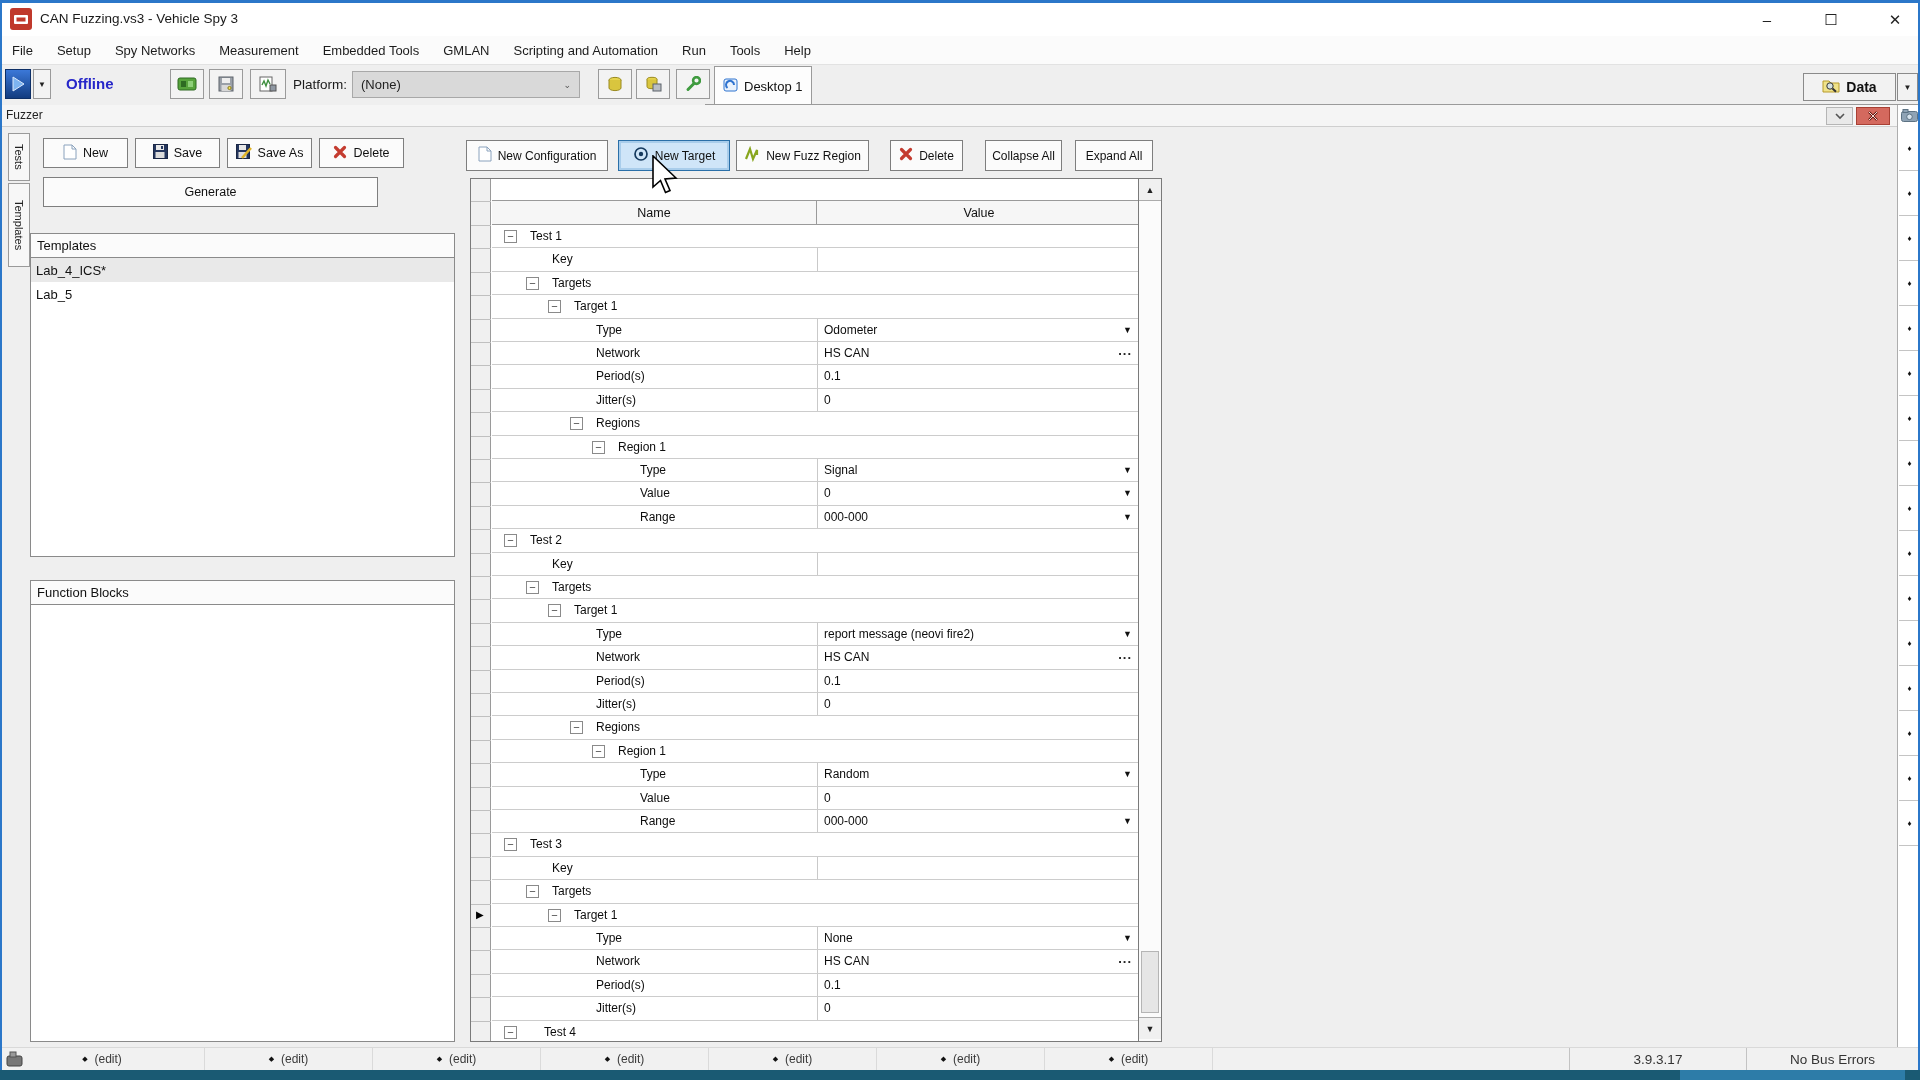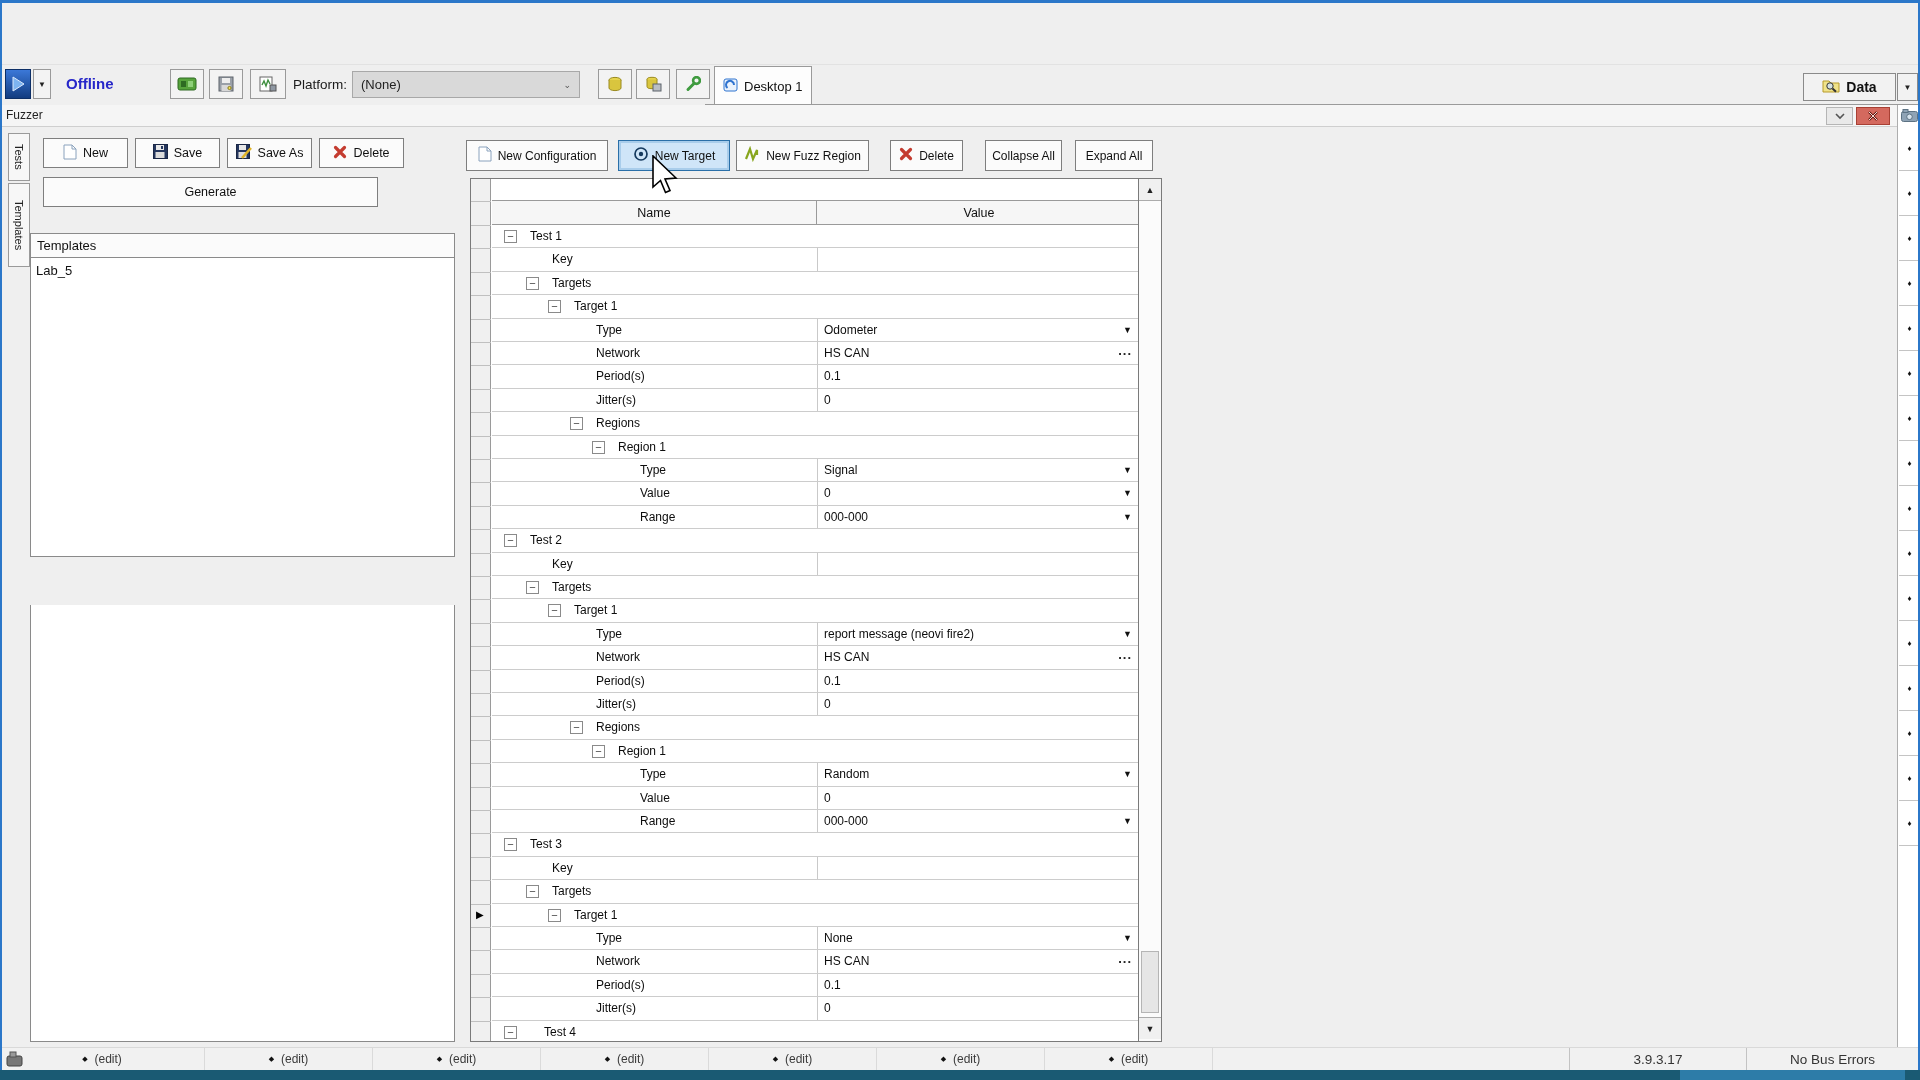--- a/index.html
+++ b/index.html
@@ -147,6 +147,19 @@
   <div class="win-border-left"></div>
   <div class="win-border-right"></div>
 
+  <div class="titlebar">
+    <span class="app-icon"><svg width="22" height="22">
+          <rect width="22" height="22" rx="3" fill="#c0392b"></rect>
+          <rect x="4" y="7" width="14" height="9" rx="1" fill="#ffffff"></rect>
+          <rect x="6.5" y="9.5" width="9" height="4" fill="#c0392b"></rect>
+        </svg></span>
+    <span class="title">CAN Fuzzing.vs3 - Vehicle Spy 3</span>
+    <div class="win-controls">
+      <span class="win-btn">–</span>
+      <span class="win-btn">☐</span>
+      <span class="win-btn">✕</span>
+    </div>
+  </div>
 
 
   <div class="toolbar">

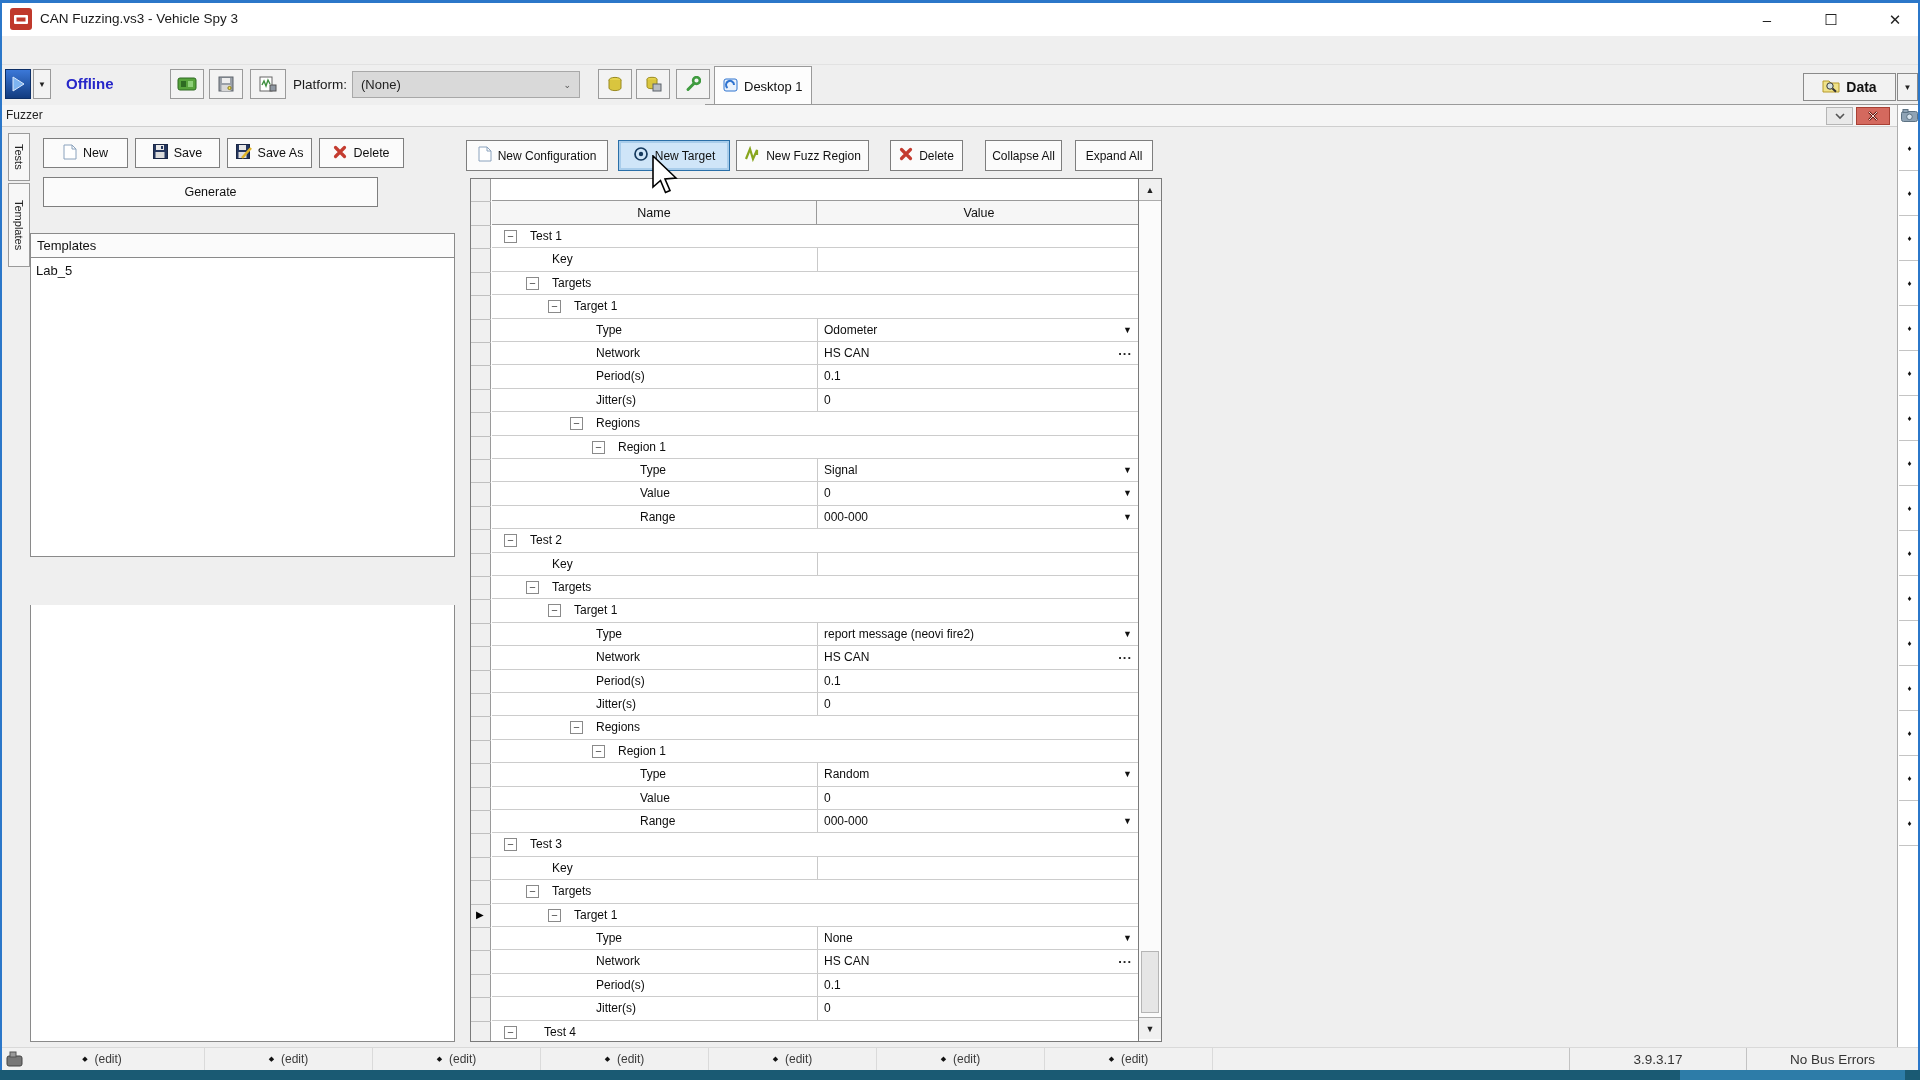--- a/index.html
+++ b/index.html
@@ -161,6 +161,18 @@
     </div>
   </div>
 
+  <div class="menubar" id="menubar">
+      <span class="menu-item">File</span>
+      <span class="menu-item">Setup</span>
+      <span class="menu-item">Spy Networks</span>
+      <span class="menu-item">Measurement</span>
+      <span class="menu-item">Embedded Tools</span>
+      <span class="menu-item">GMLAN</span>
+      <span class="menu-item">Scripting and Automation</span>
+      <span class="menu-item">Run</span>
+      <span class="menu-item">Tools</span>
+      <span class="menu-item">Help</span>
+    </div>
 
   <div class="toolbar">
     <div class="tb-btn play-btn">

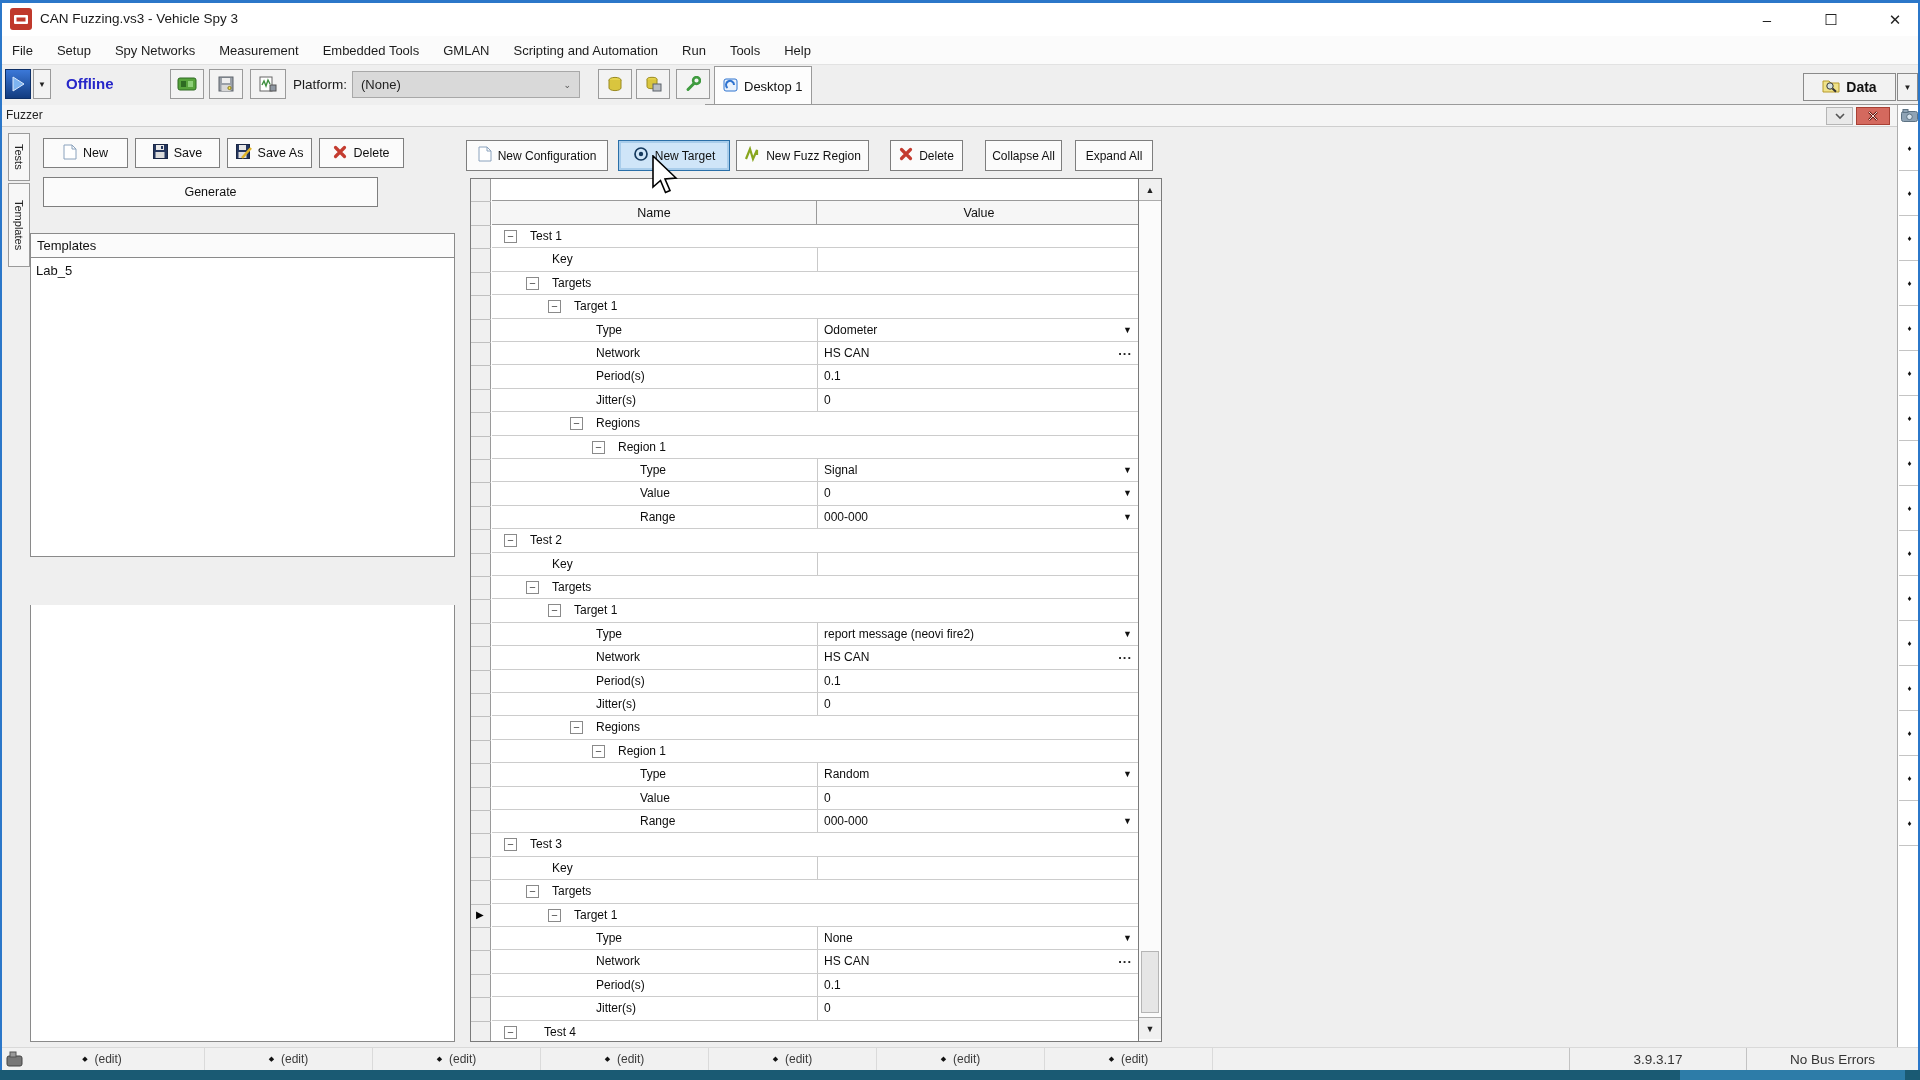--- a/index.html
+++ b/index.html
@@ -301,6 +301,7 @@
   <div class="btn generate-btn">Generate</div>
   <div class="box-header templates-header">Templates</div>
   <div class="templates-list" id="templates-list">
+      <div class="tpl-item selected">Lab_4_ICS*</div>
       <div class="tpl-item">Lab_5</div>
     </div>
   <div class="fb-list"></div>

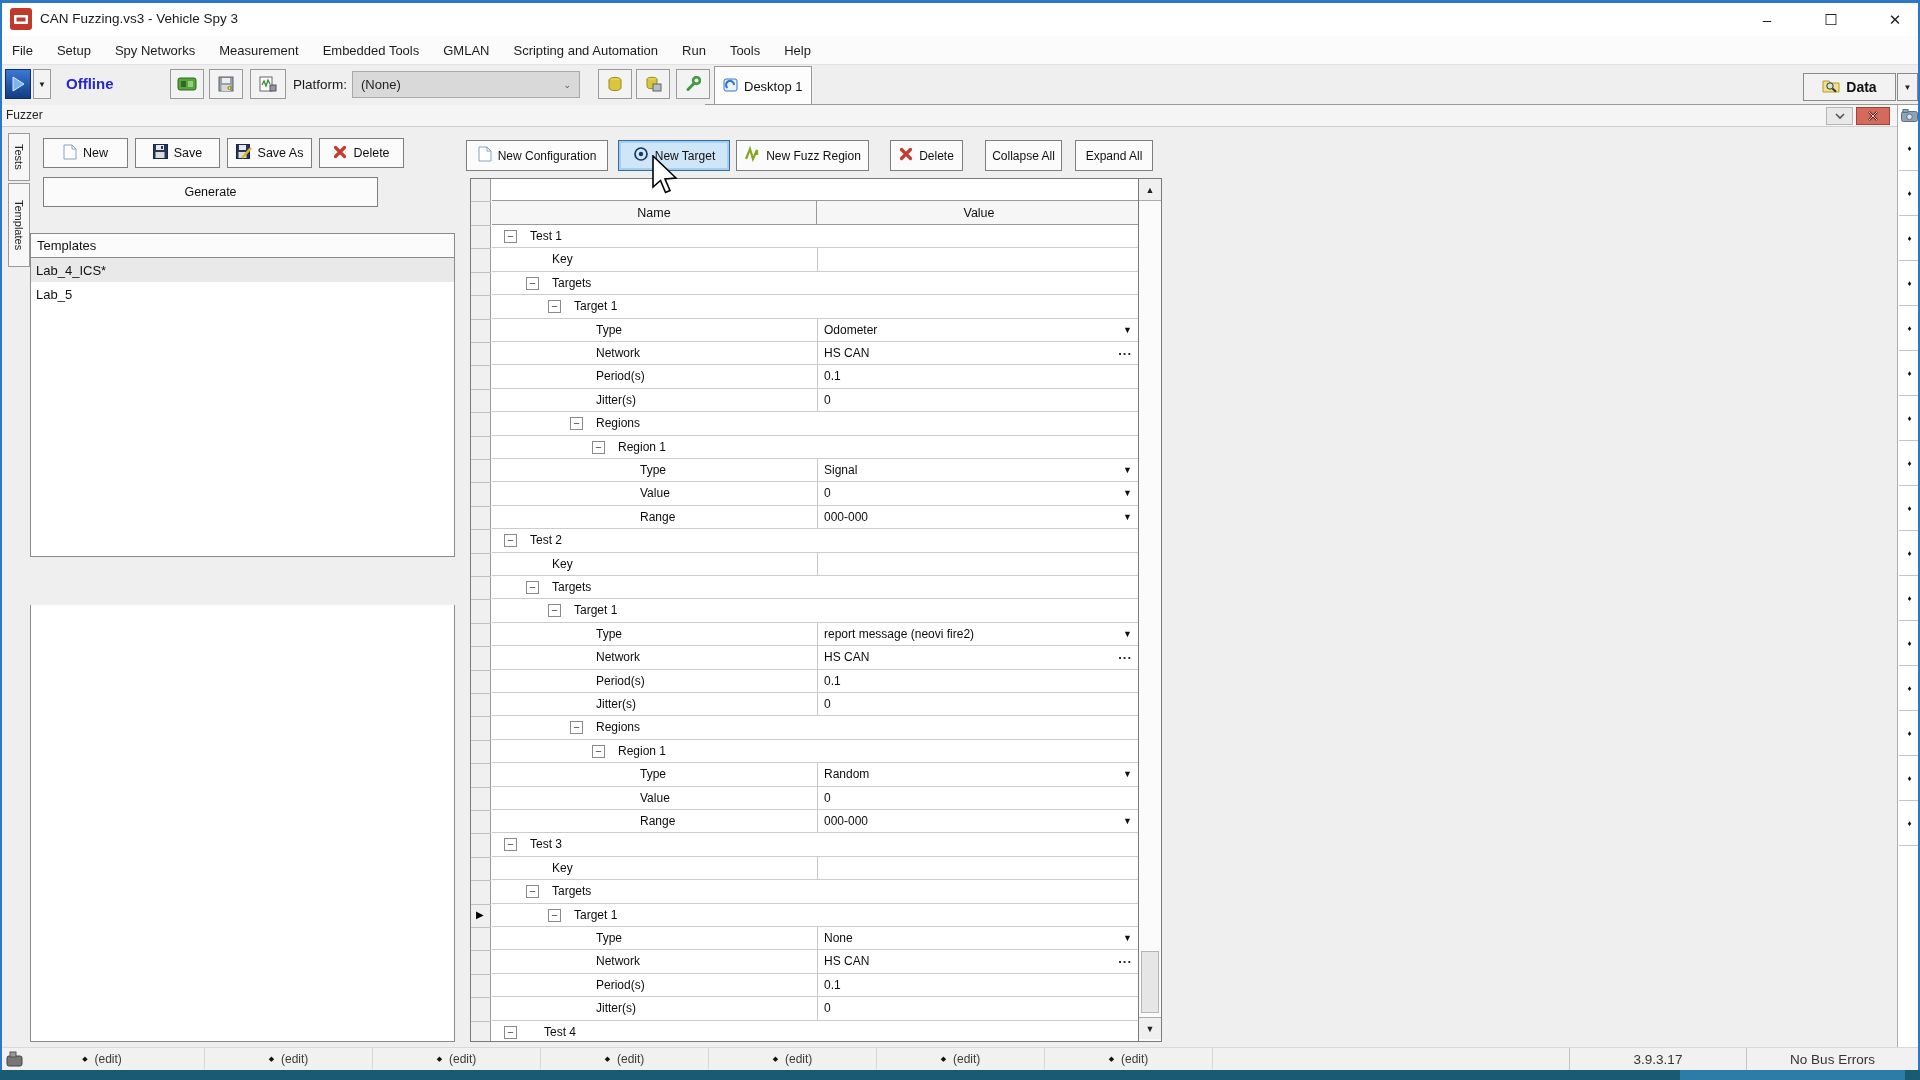--- a/index.html
+++ b/index.html
@@ -304,6 +304,7 @@
       <div class="tpl-item selected">Lab_4_ICS*</div>
       <div class="tpl-item">Lab_5</div>
     </div>
+  <div class="box-header fb-header">Function Blocks</div>
   <div class="fb-list"></div>
 
   <div class="tree-toolbar" id="tree-toolbar">

